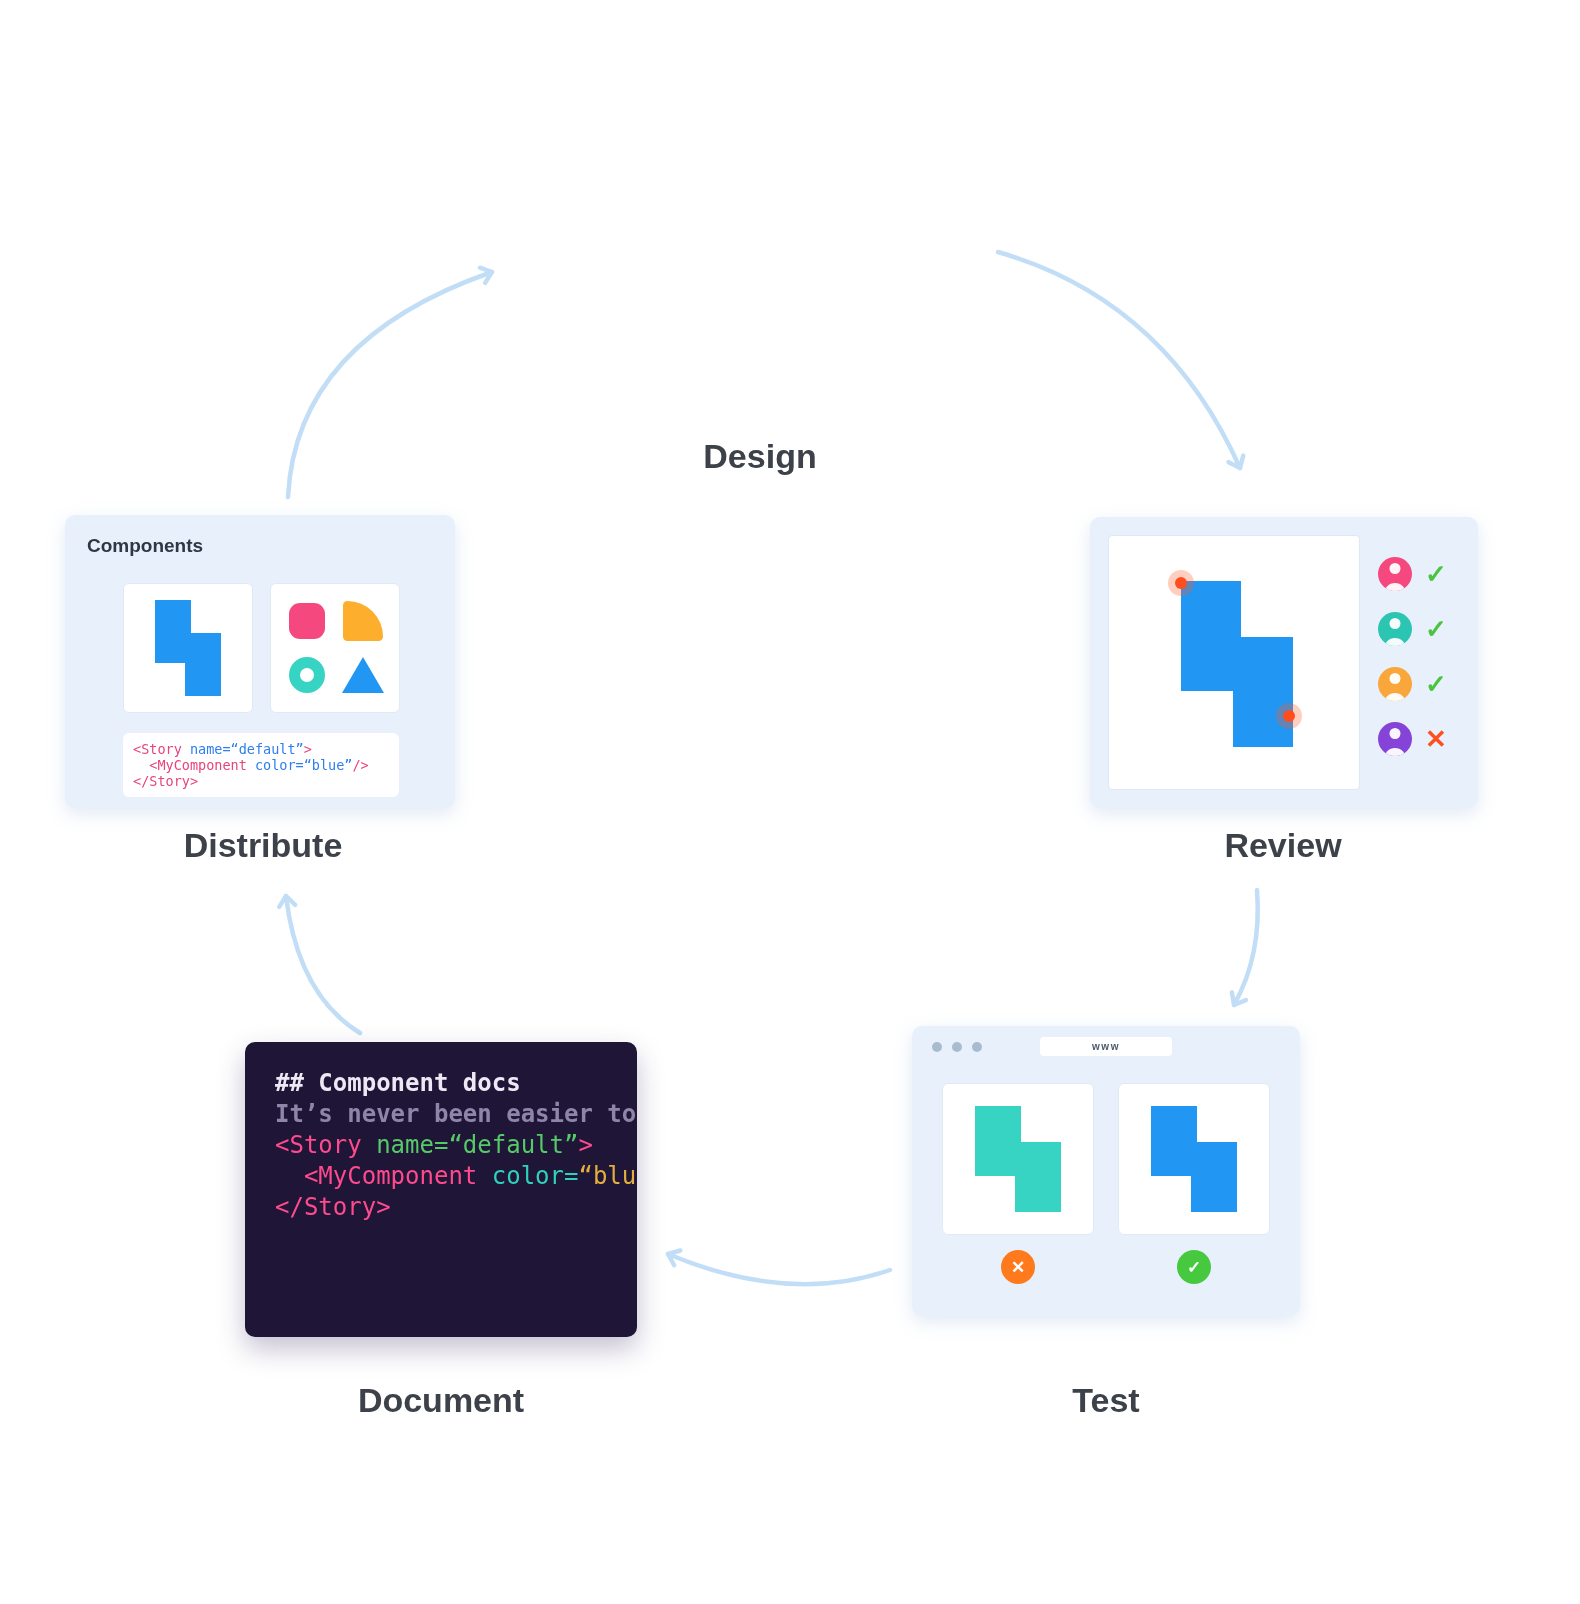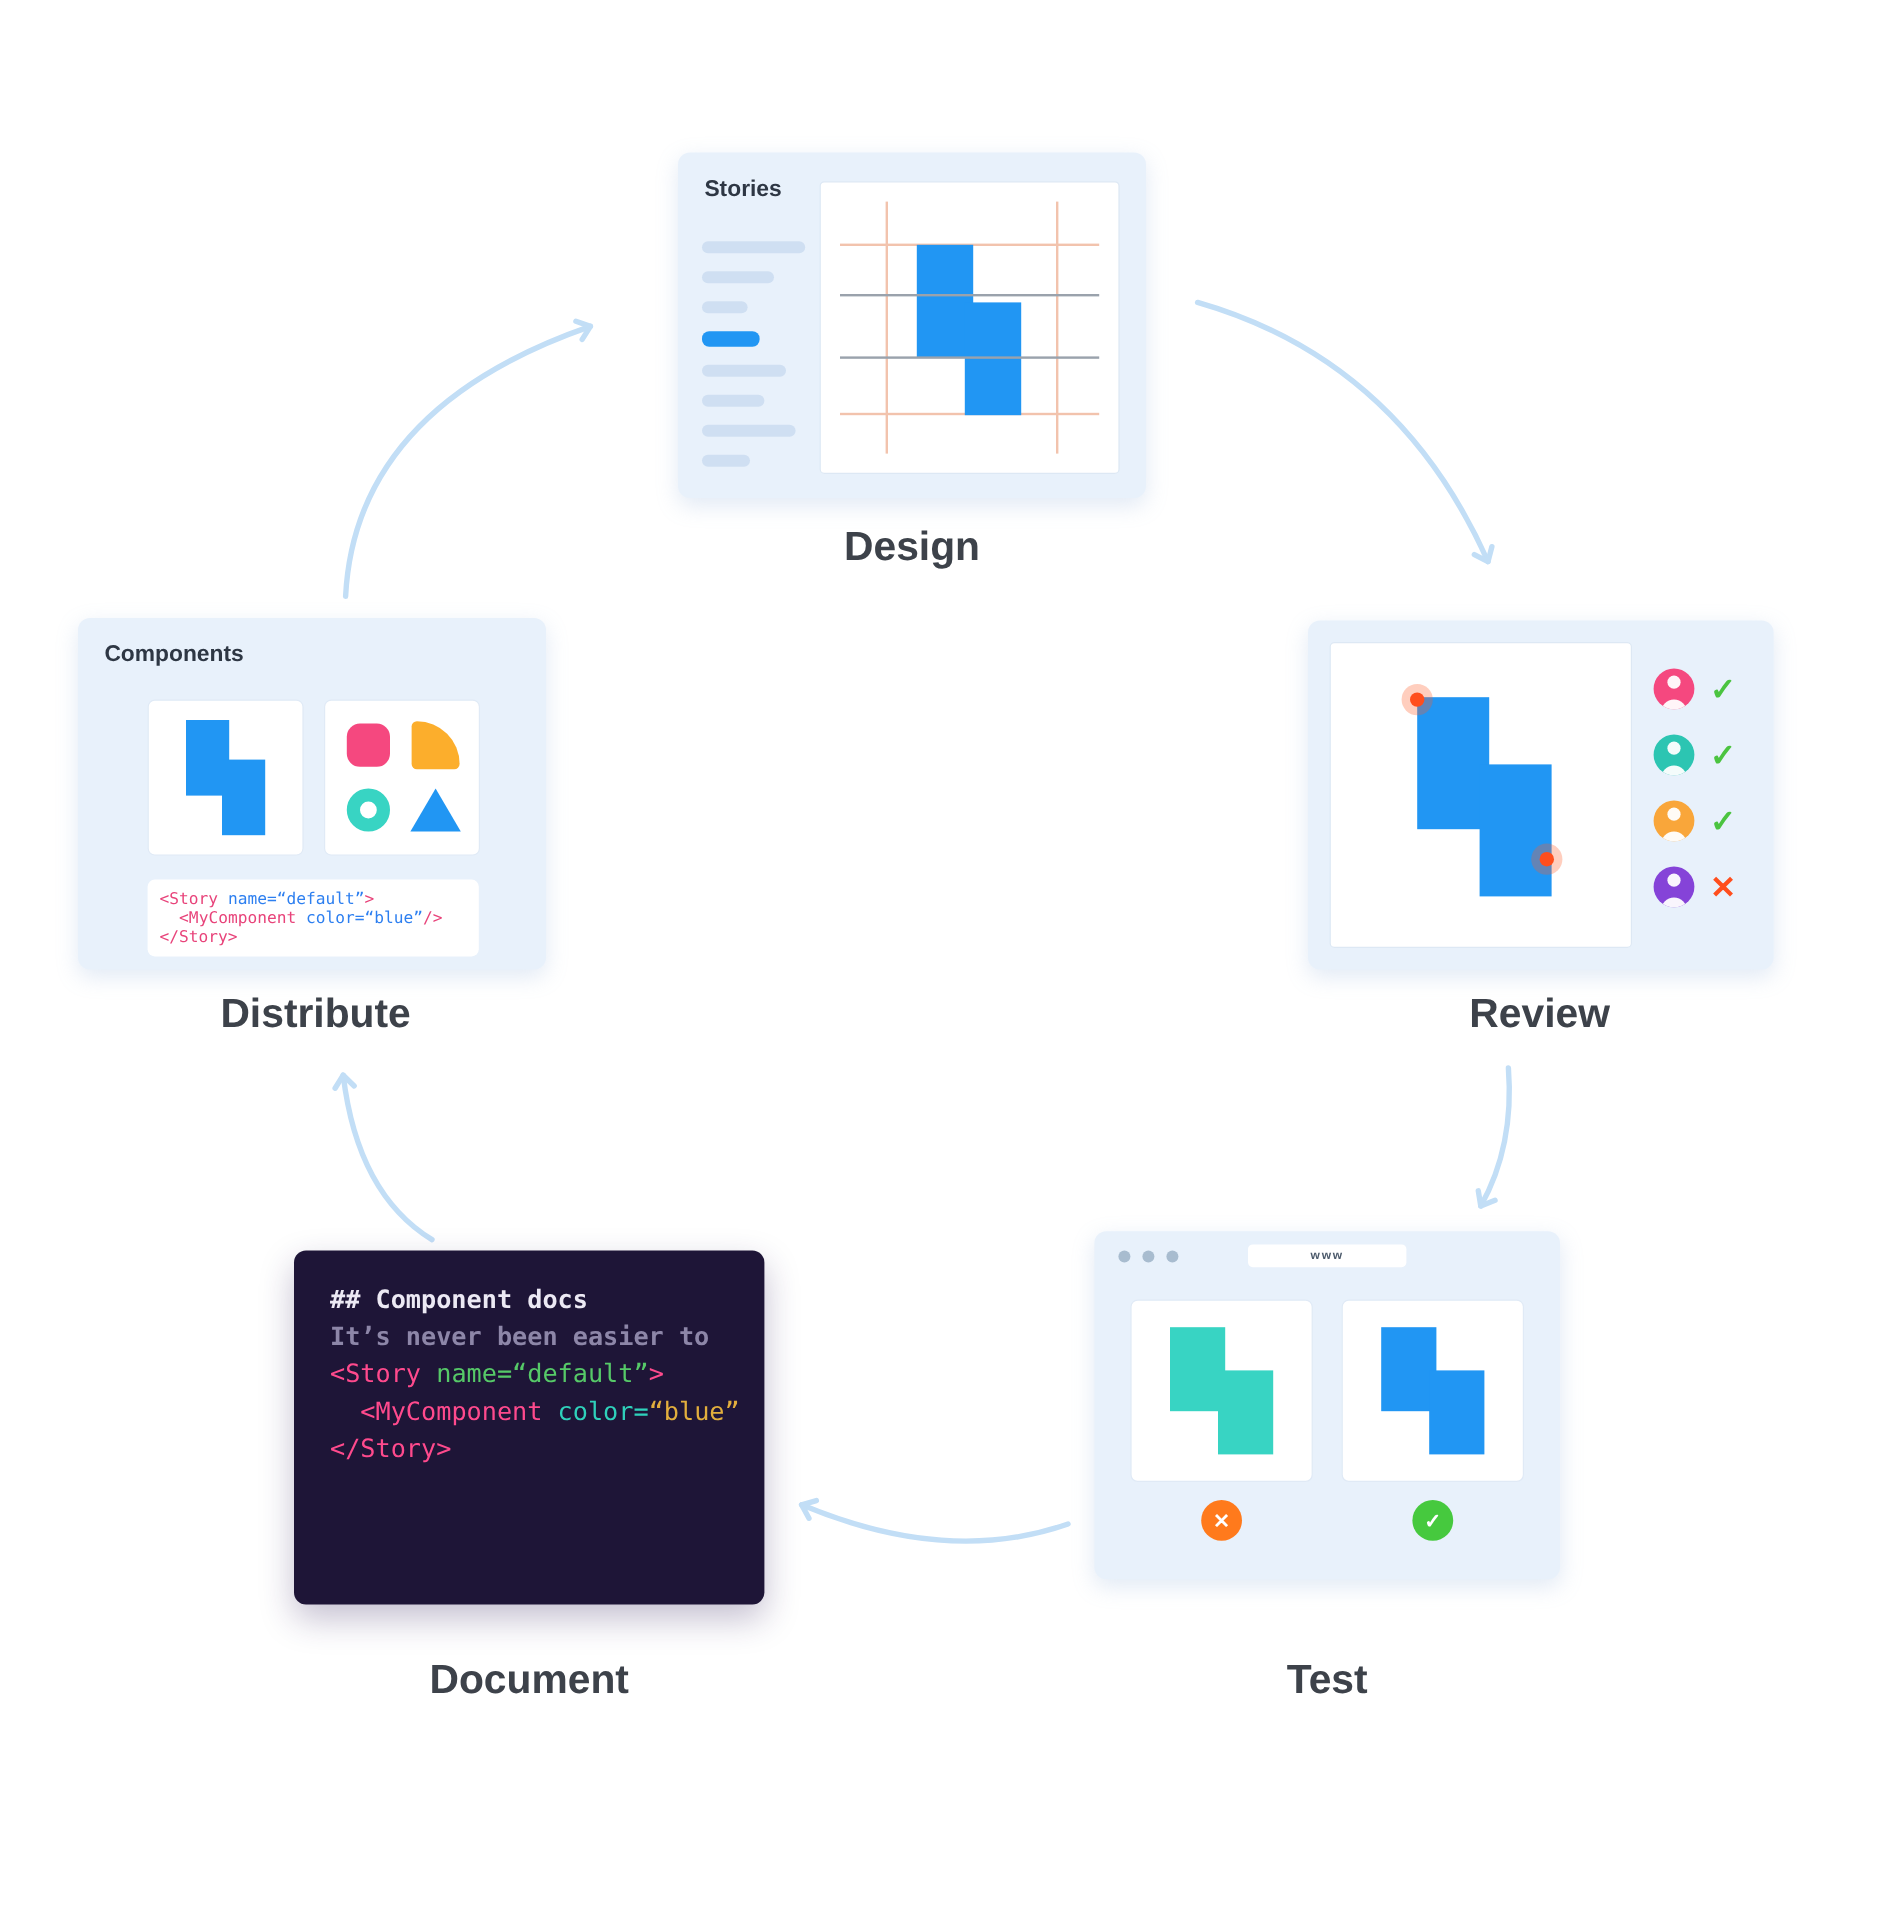--- a/index.html
+++ b/index.html
@@ -133,31 +133,6 @@
   </svg>
 
 
-  <div class="card build">
-    <div class="panel-title">Stories</div>
-    <div class="skeleton-col" id="build-bars">
-        <div class="sb-bar" style="width: 86px;"></div>
-        <div class="sb-bar" style="width: 60px;"></div>
-        <div class="sb-bar" style="width: 38px;"></div>
-        <div class="sb-bar accent" style="width: 48px;"></div>
-        <div class="sb-bar" style="width: 70px;"></div>
-        <div class="sb-bar" style="width: 52px;"></div>
-        <div class="sb-bar" style="width: 78px;"></div>
-        <div class="sb-bar" style="width: 40px;"></div>
-      </div>
-    <div class="mini-canvas">
-      <div class="gl h salmon" style="top:51px"></div>
-      <div class="gl h salmon" style="top:192px"></div>
-      <div class="gl v salmon" style="left:54px"></div>
-      <div class="gl v salmon" style="left:196px"></div>
-      <div class="z-shape z-blue build-shape">
-          <i class="a"></i>
-          <i class="b"></i>
-        </div>
-      <div class="gl h gray" style="top:93px"></div>
-      <div class="gl h gray" style="top:145px"></div>
-    </div>
-  </div>
   <div class="stage-label lbl-build">Design</div>
 
   <div class="card review">

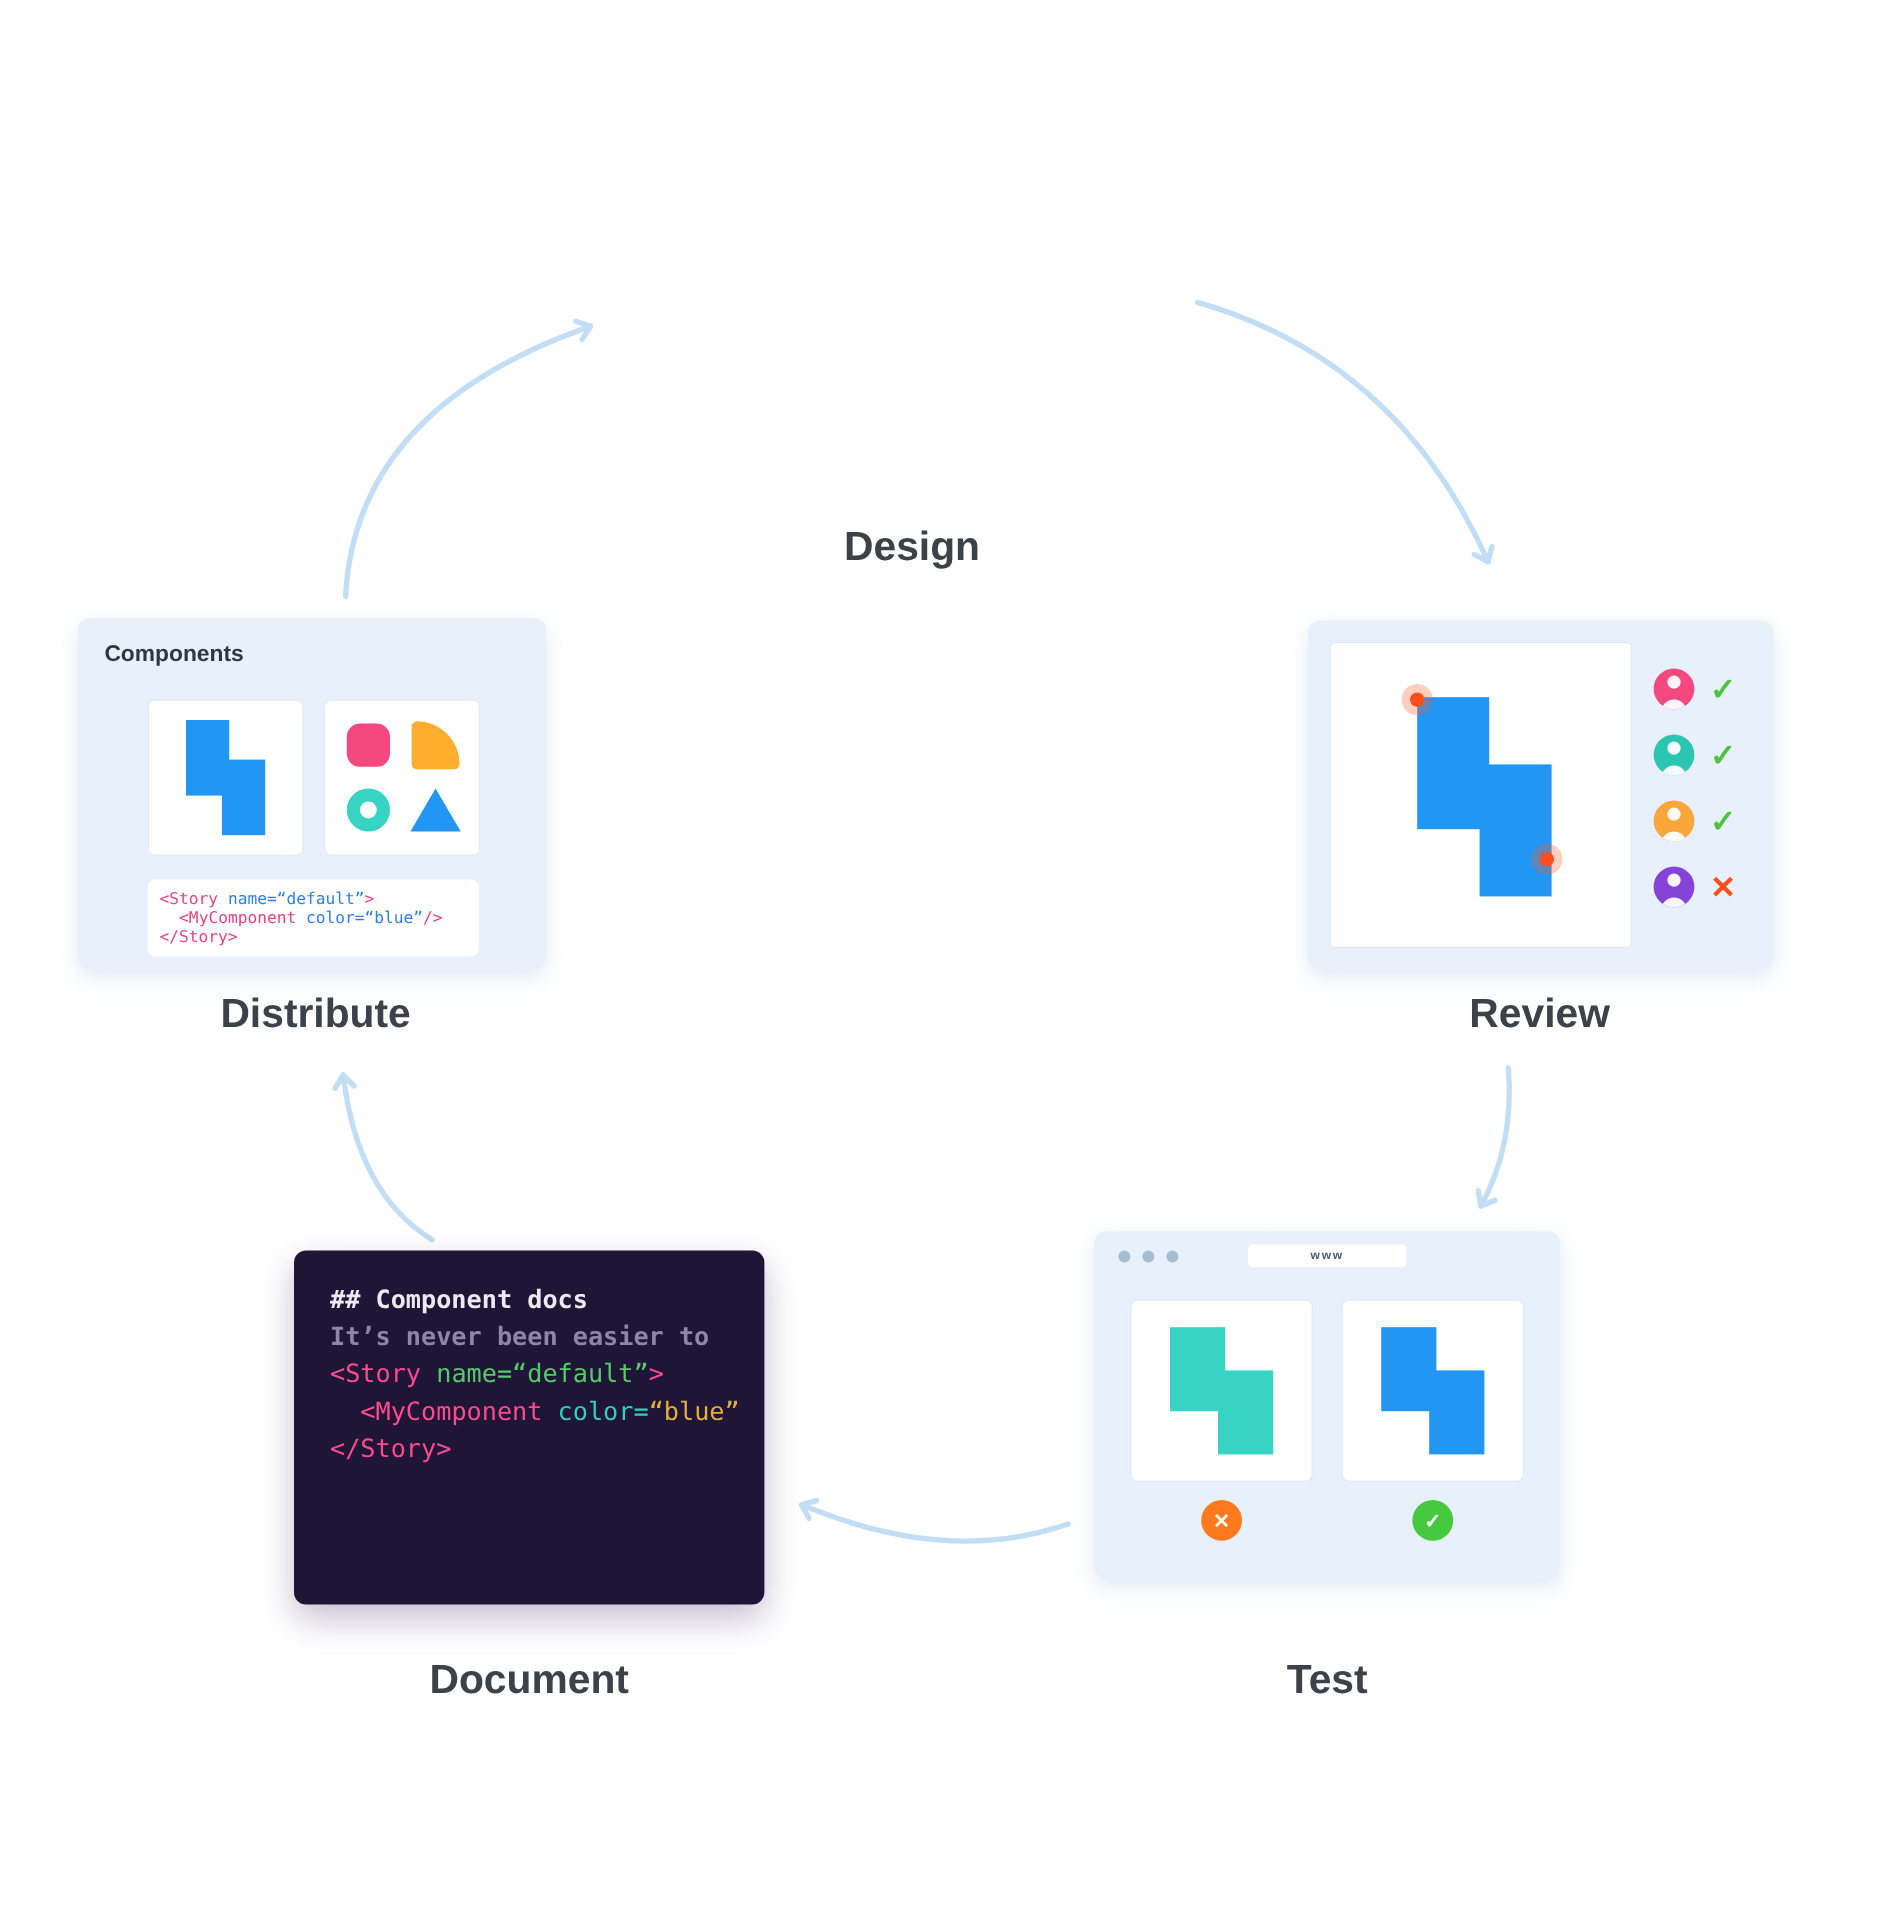--- a/index.html
+++ b/index.html
@@ -90,7 +90,7 @@
   
   .code { font-family:"DejaVu Sans Mono", monospace; }
   .code-line { white-space:pre; }
-  .code.lg { position:absolute; left:30px; top:26px; right:0; font-size:21px; line-height:31px; }
+  .code.lg { position:absolute; left:30px; top:26px; right:0; font-size:24px; line-height:31px; }
   .code.sm { font-size:13.5px; line-height:16px; }
   .tok-heading { color:var(--col-tok_heading); font-weight:700; }
   .tok-muted   { color:var(--col-tok_muted);font-weight:bold; }

